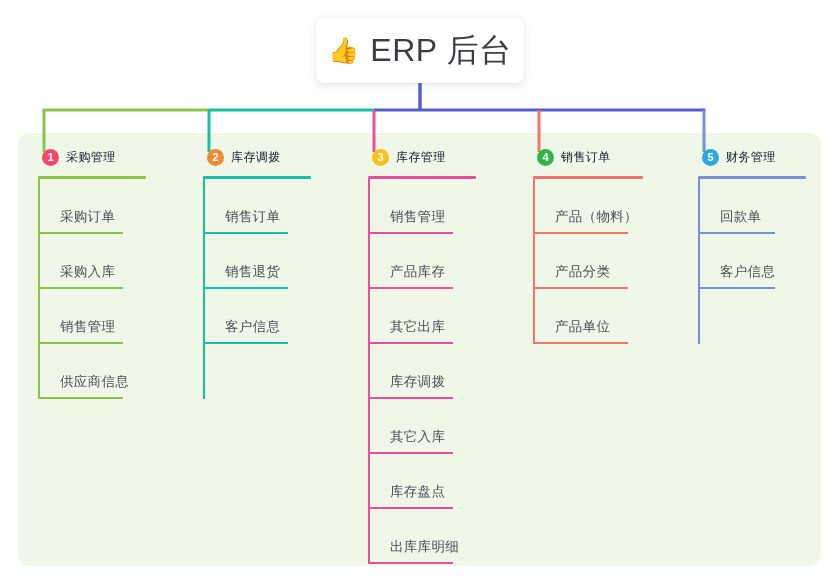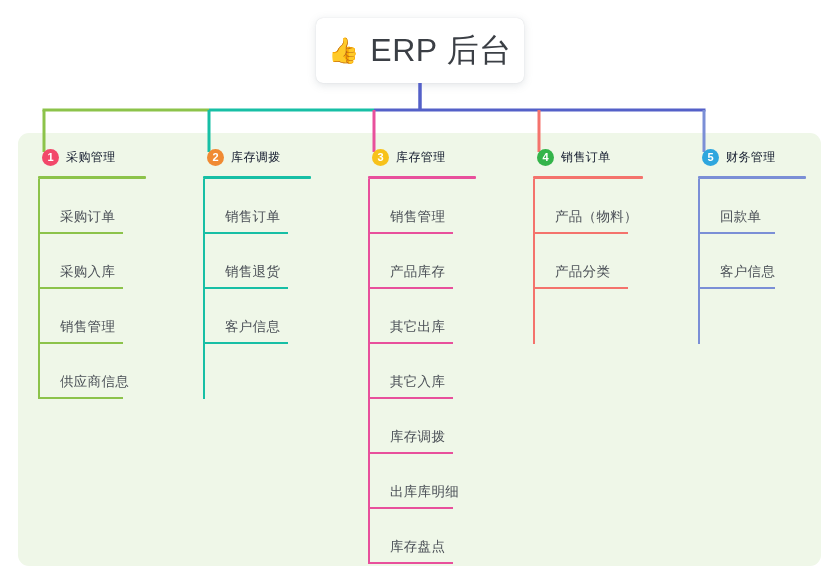--- a/index.html
+++ b/index.html
@@ -264,6 +264,10 @@
             <span class="item-label">产品分类</span>
             <div class="item-rule" style="background: rgb(244, 115, 108); width: 95px;"></div>
           </div>
+          <div class="item">
+            <span class="item-label">产品单位</span>
+            <div class="item-rule" style="background: rgb(244, 115, 108); width: 95px;"></div>
+          </div>
         </div>
       </div>
       <div class="col" style="left: 698px;">

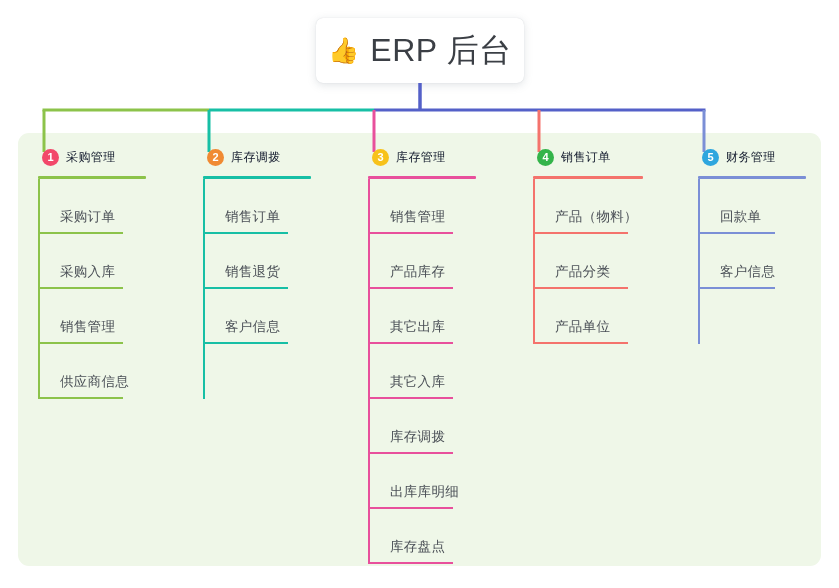--- a/index.html
+++ b/index.html
@@ -231,11 +231,11 @@
             <div class="item-rule" style="background: rgb(232, 80, 156); width: 85px;"></div>
           </div>
           <div class="item">
+            <span class="item-label">库存调拨</span>
+            <div class="item-rule" style="background: rgb(232, 80, 156); width: 85px;"></div>
+          </div>
+          <div class="item">
             <span class="item-label">其它入库</span>
-            <div class="item-rule" style="background: rgb(232, 80, 156); width: 85px;"></div>
-          </div>
-          <div class="item">
-            <span class="item-label">库存调拨</span>
             <div class="item-rule" style="background: rgb(232, 80, 156); width: 85px;"></div>
           </div>
           <div class="item">

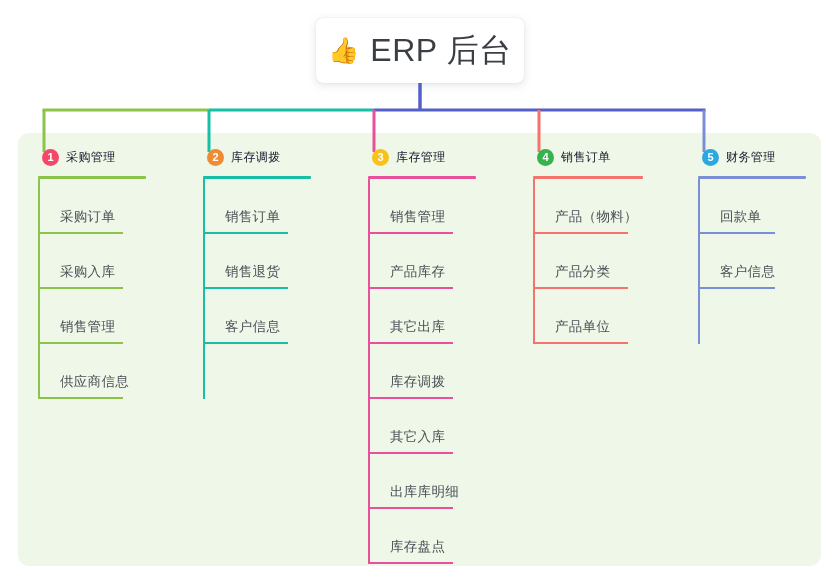--- a/index.html
+++ b/index.html
@@ -239,11 +239,11 @@
             <div class="item-rule" style="background: rgb(232, 80, 156); width: 85px;"></div>
           </div>
           <div class="item">
+            <span class="item-label">库存盘点</span>
+            <div class="item-rule" style="background: rgb(232, 80, 156); width: 85px;"></div>
+          </div>
+          <div class="item">
             <span class="item-label">出库库明细</span>
-            <div class="item-rule" style="background: rgb(232, 80, 156); width: 85px;"></div>
-          </div>
-          <div class="item">
-            <span class="item-label">库存盘点</span>
             <div class="item-rule" style="background: rgb(232, 80, 156); width: 85px;"></div>
           </div>
         </div>

